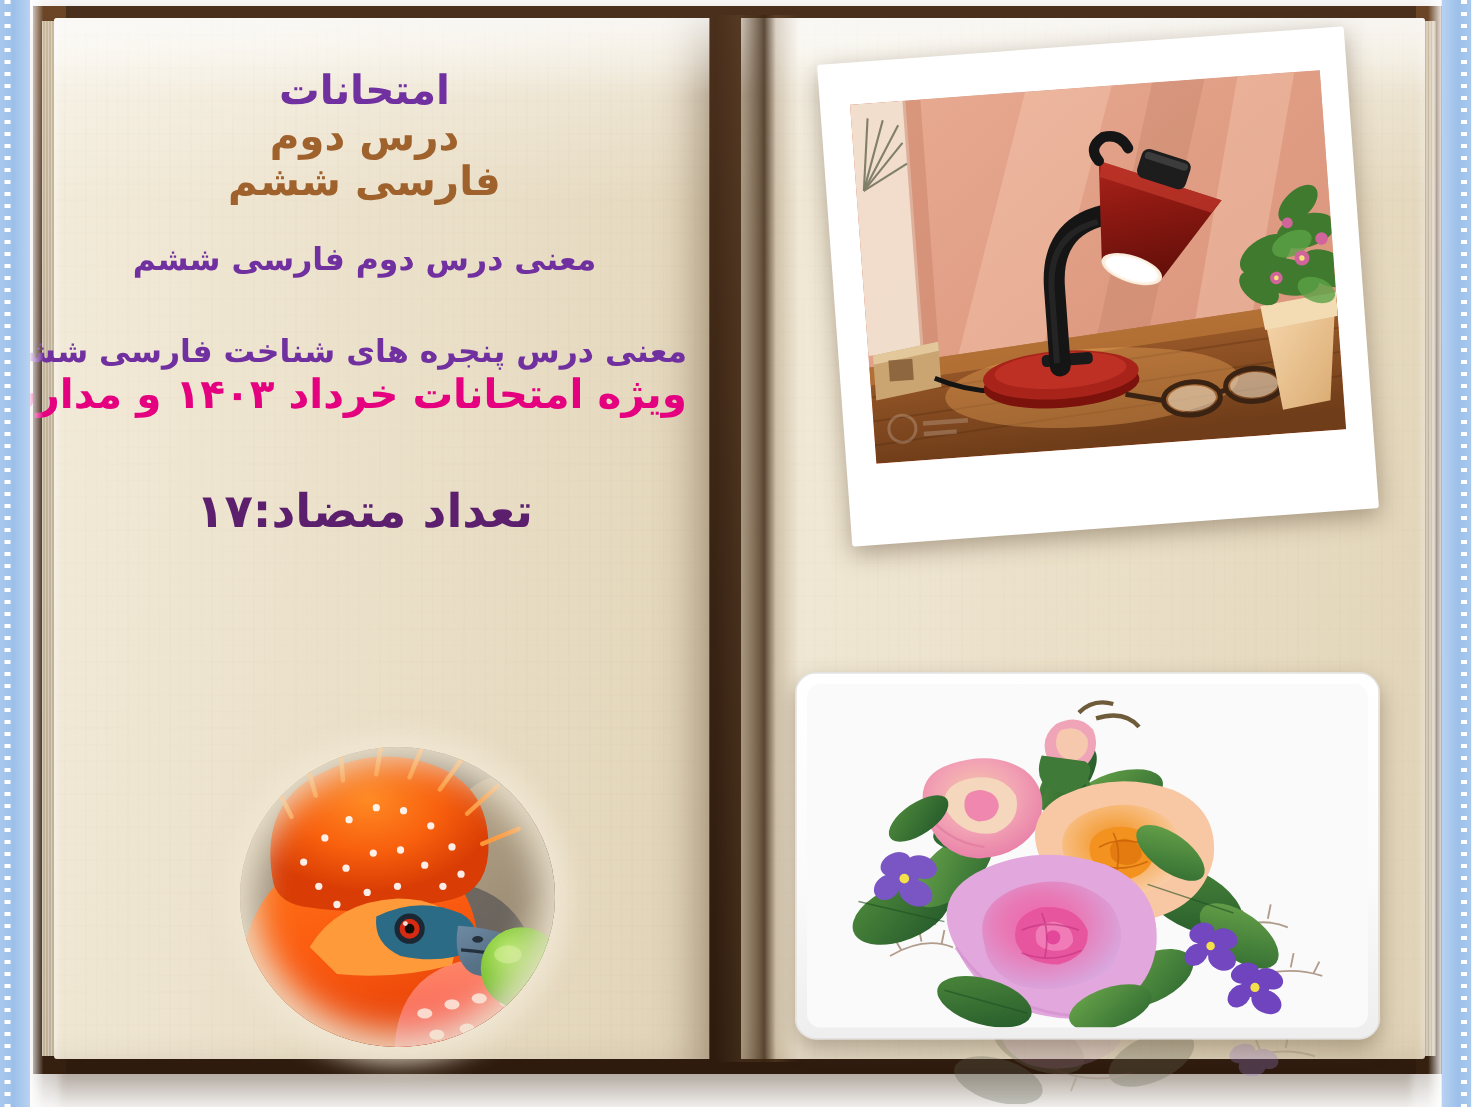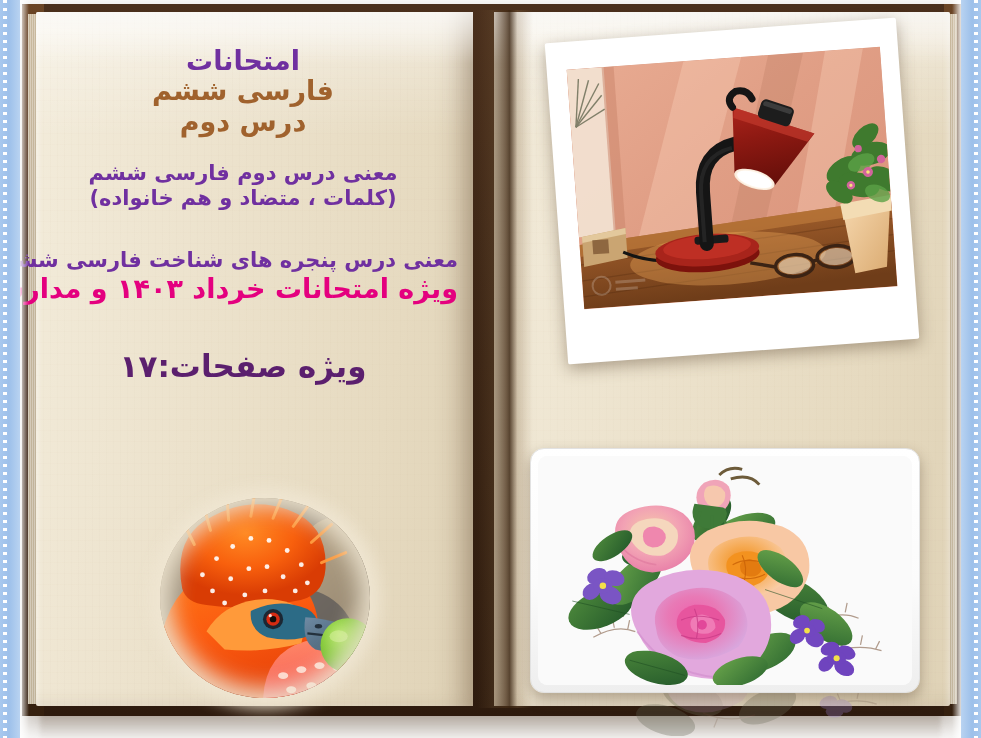--- a/index.html
+++ b/index.html
@@ -221,8 +221,8 @@
 
   <div id="left-text">
     <p class="tl l1">امتحانات</p>
+    <p class="tl l3">درس دوم</p>
     <p class="tl l2">فارسی ششم</p>
-    <p class="tl l3">درس دوم</p>
     <p class="tl l4">معنی درس دوم فارسی ششم</p>
     <p class="tl l5">(کلمات ، متضاد و هم خانواده)</p>
 

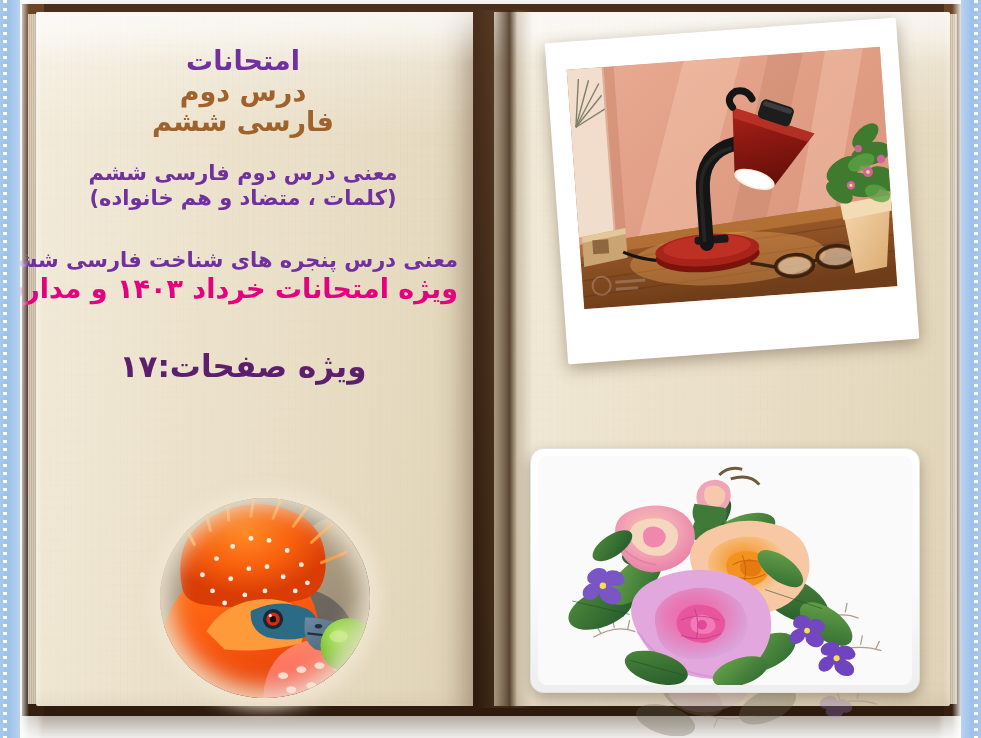--- a/index.html
+++ b/index.html
@@ -224,7 +224,6 @@
     <p class="tl l3">درس دوم</p>
     <p class="tl l2">فارسی ششم</p>
     <p class="tl l4">معنی درس دوم فارسی ششم</p>
-    <p class="tl l5">(کلمات ، متضاد و هم خانواده)</p>
 
     <div id="para2">
       <p class="tl m1">معنی درس پنجره های شناخت فارسی ششم</p>

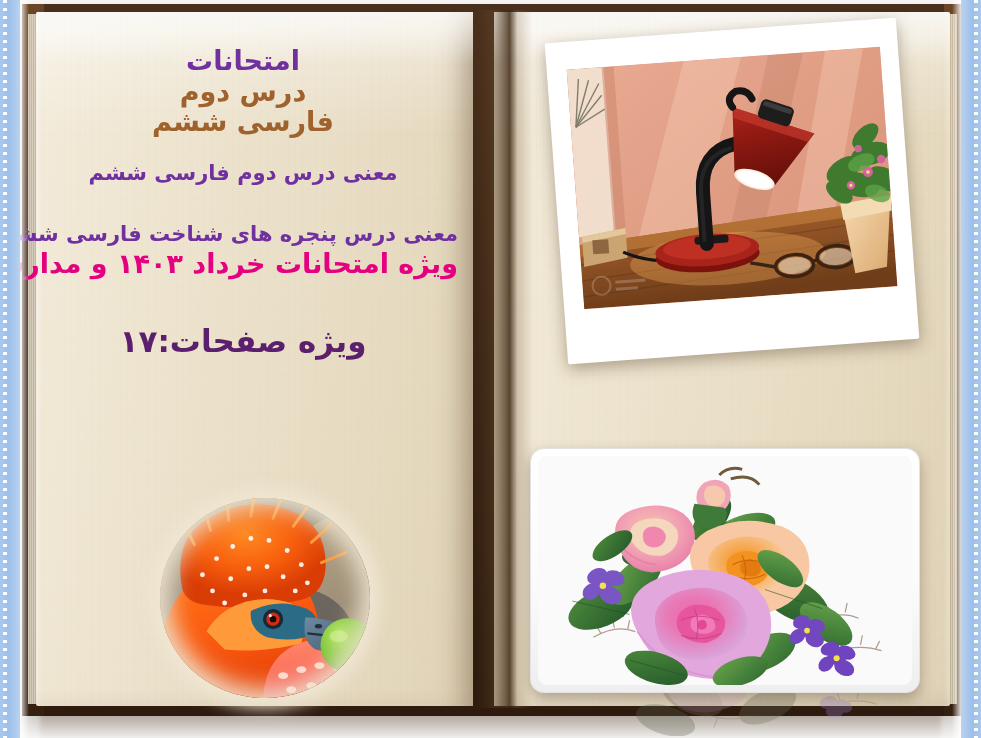--- a/index.html
+++ b/index.html
@@ -230,7 +230,7 @@
       <p class="tl m2">ویژه امتحانات خرداد ۱۴۰۳ و مدارس</p>
     </div>
 
-    <div id="pagecount">ویژه صفحات:۱۷</div>
+    <div id="pagecount">تعداد متضاد:۱۷</div>
   </div>
 
   <div id="bird">

